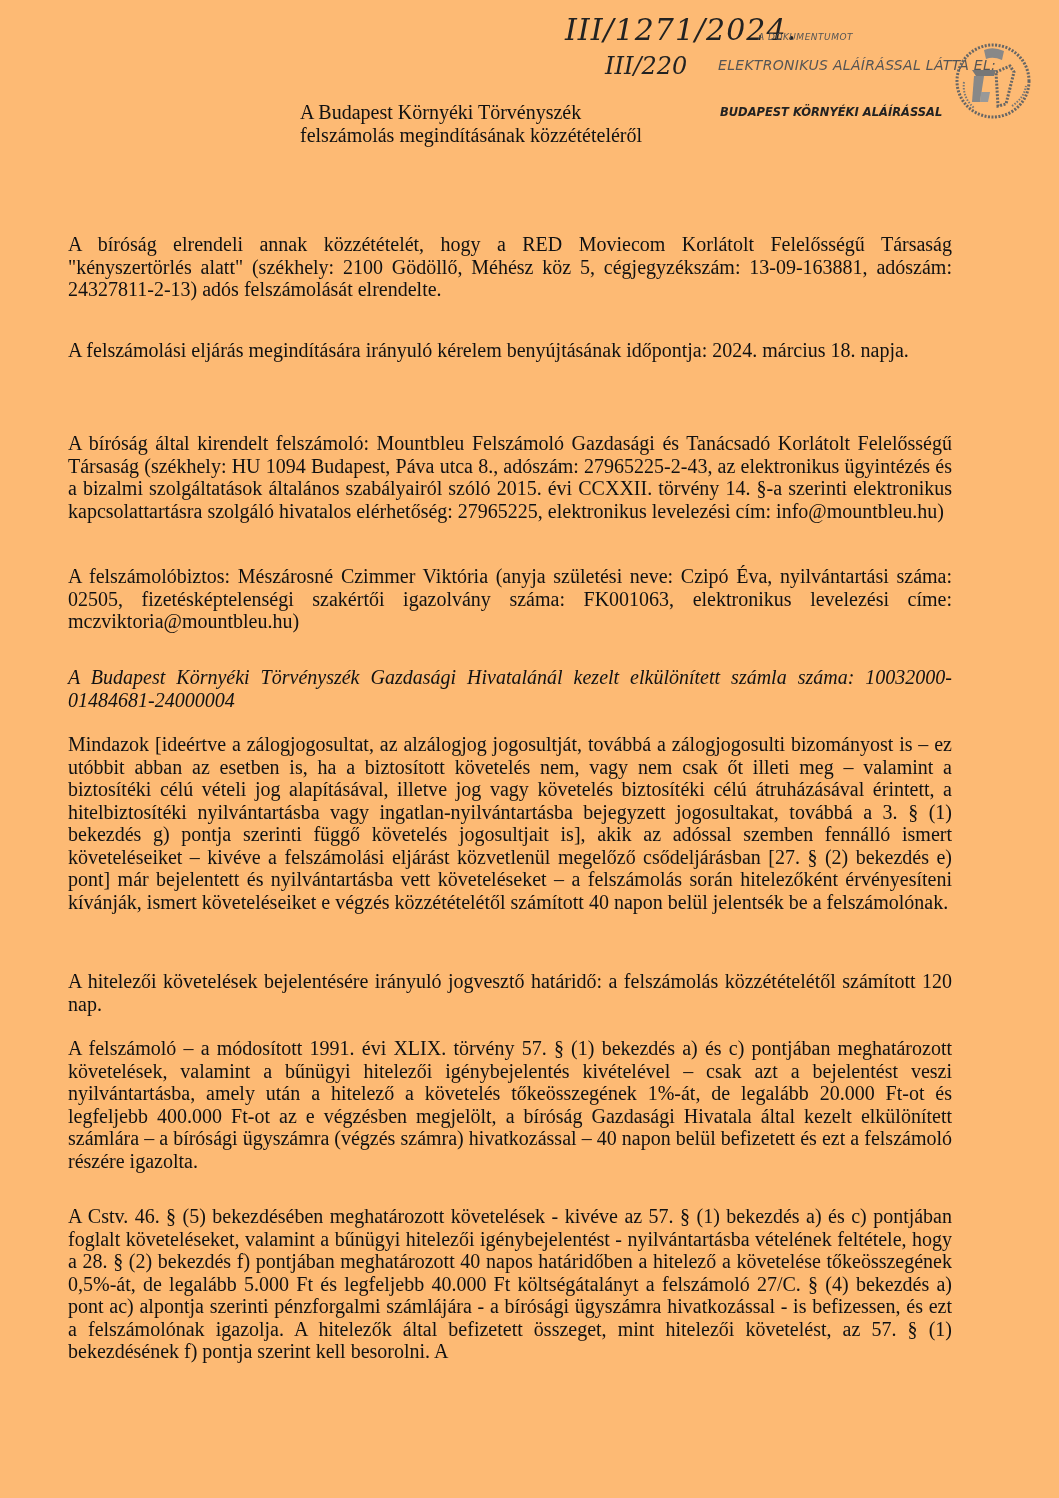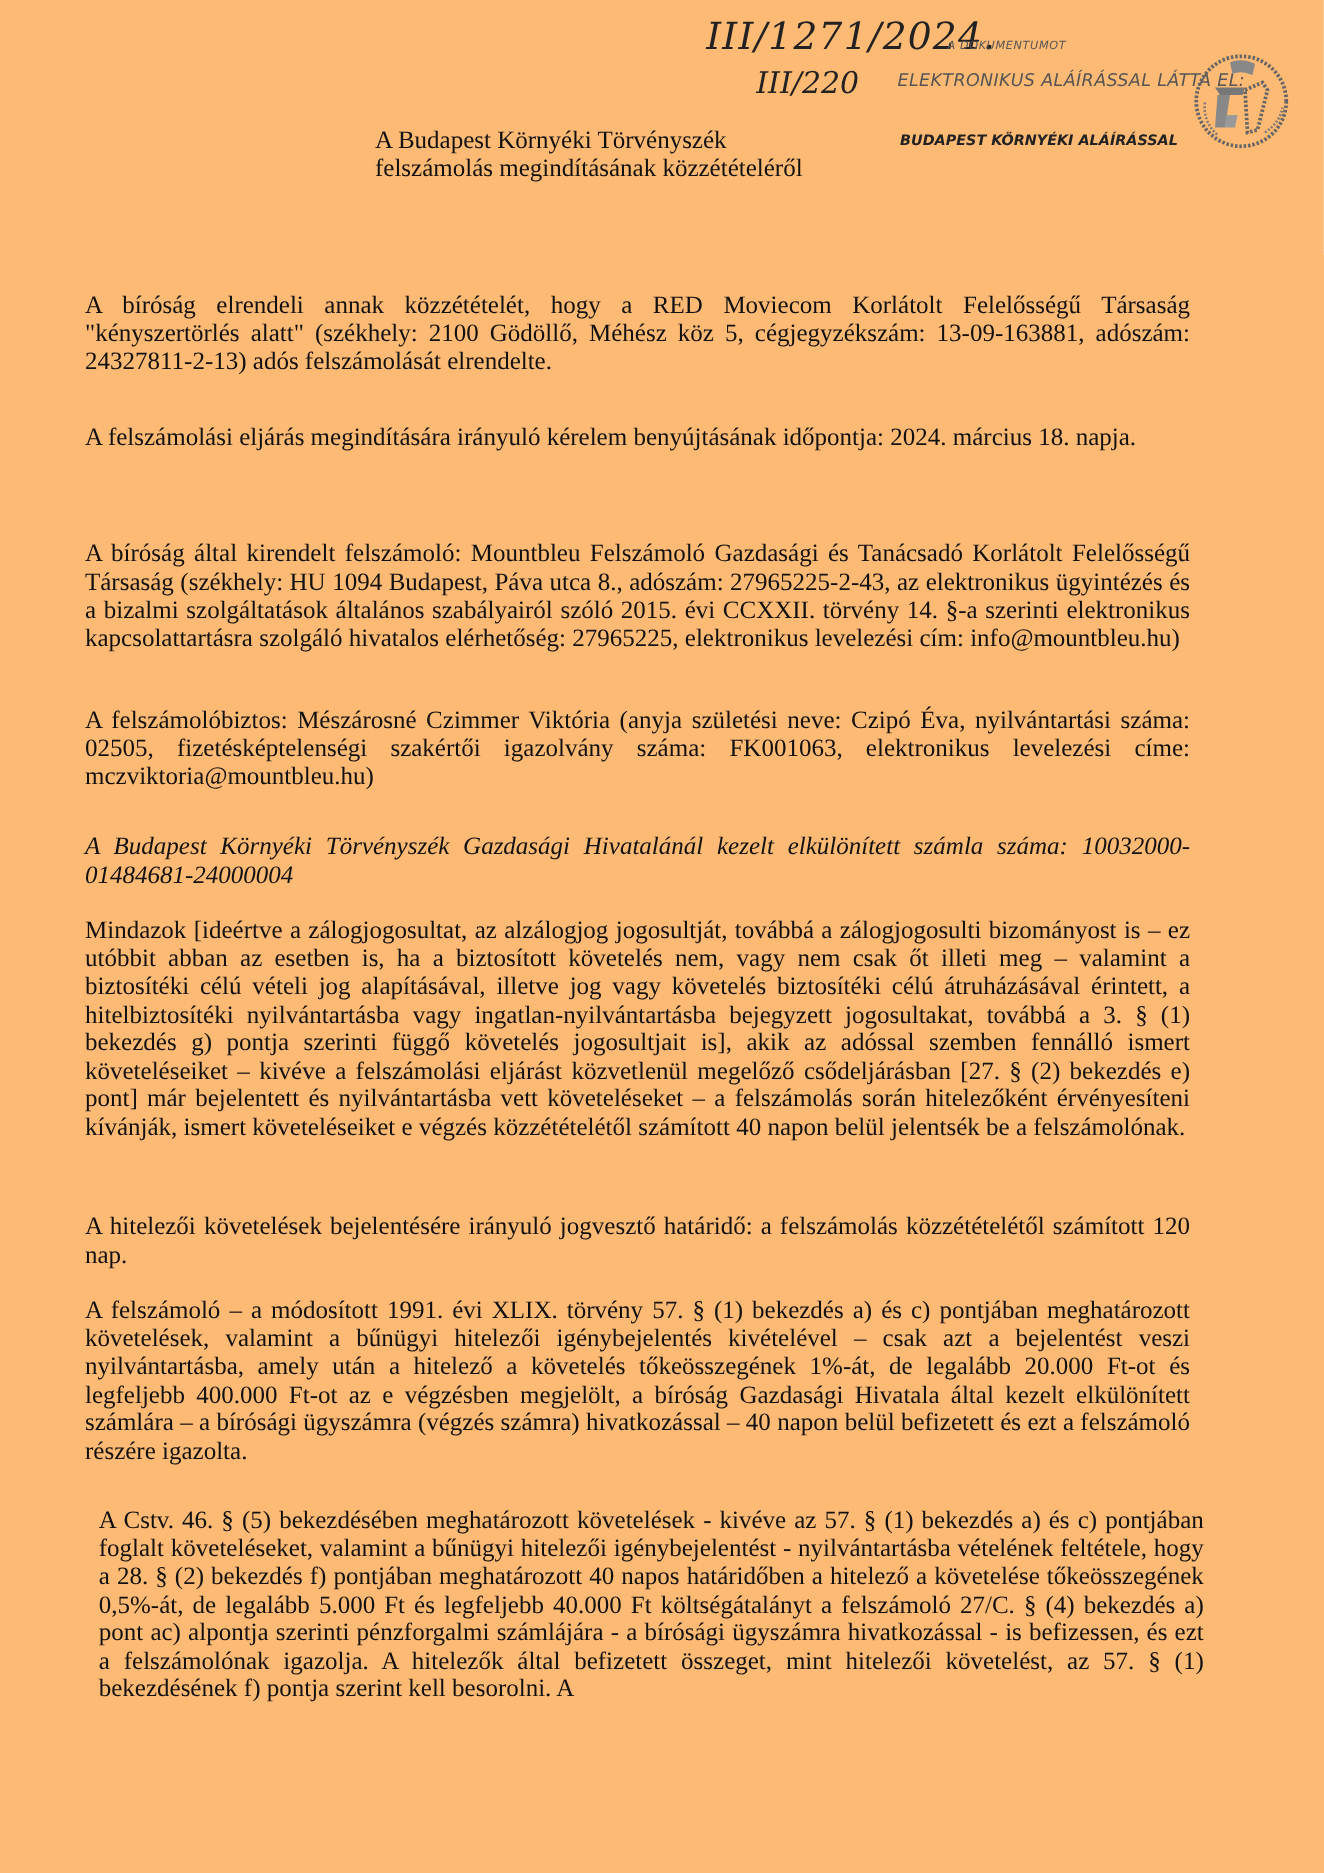--- a/index.html
+++ b/index.html
@@ -32,7 +32,7 @@
   .p7 { top: 733px; }
   .p8 { top: 970px; }
   .p9 { top: 1037px; }
-  .p10 { top: 1205px; margin-left: 11px; }
+  .p10 { top: 1205px; }
 </style>
 </head>
 <body>

